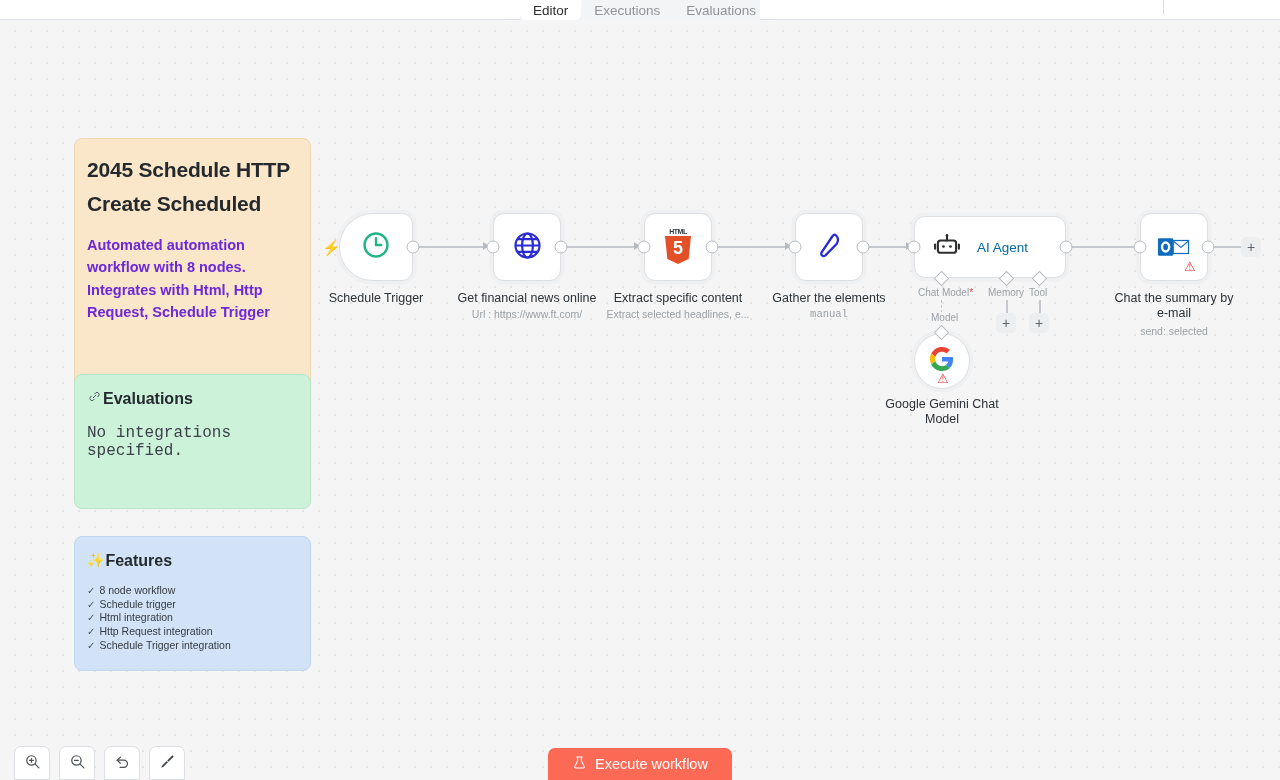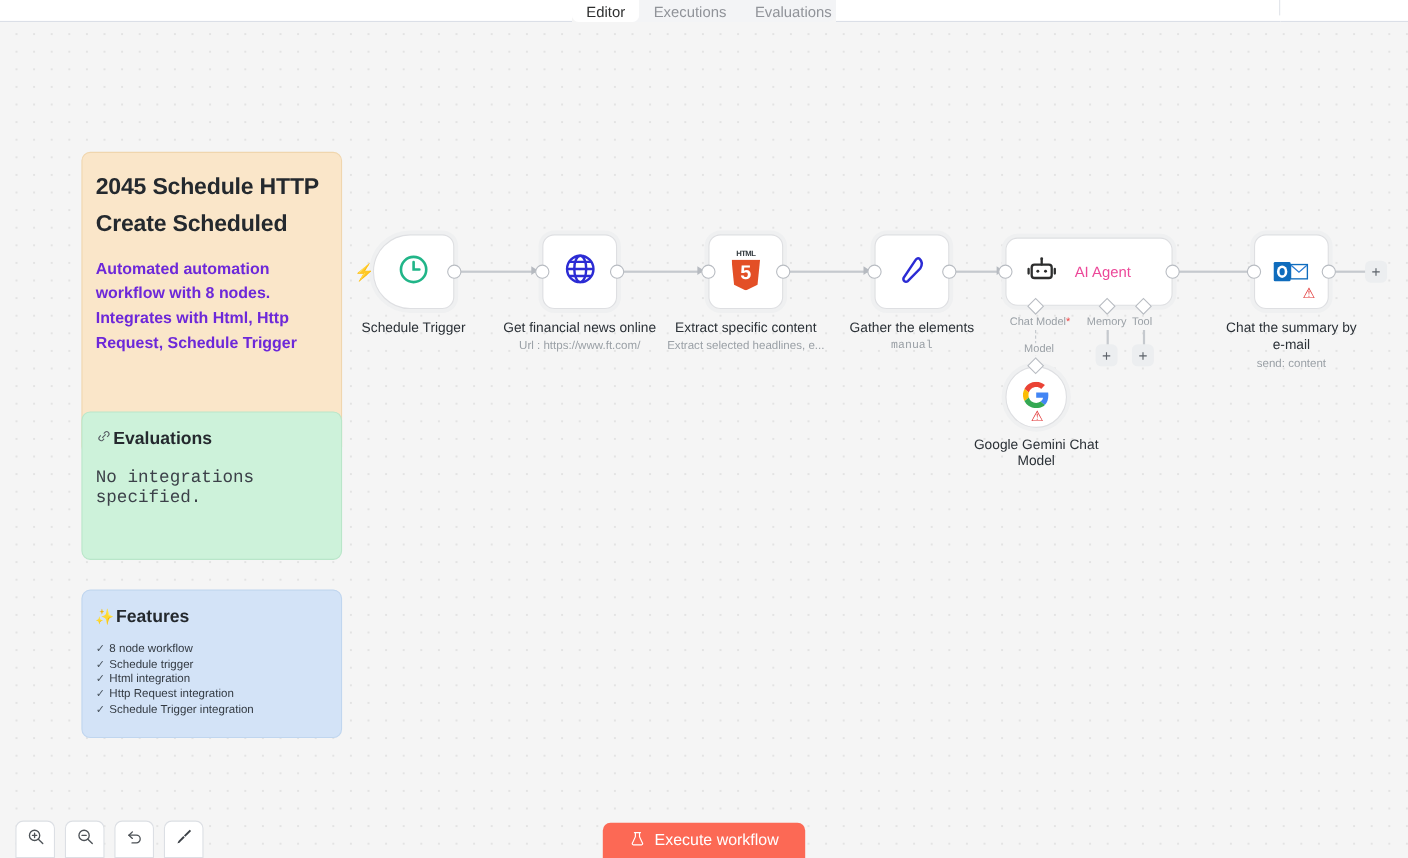--- a/index.html
+++ b/index.html
@@ -144,7 +144,7 @@
     font-size: 10.5px; color: #9aa0a6; text-align: center;
     white-space: nowrap; line-height: 1.2;
   }
-  .agent-title { font-size: 13.5px; color: #ec4899; }
+  .agent-title { font-size: 13.5px; color: #0369a1; }
 
   
   .dot {

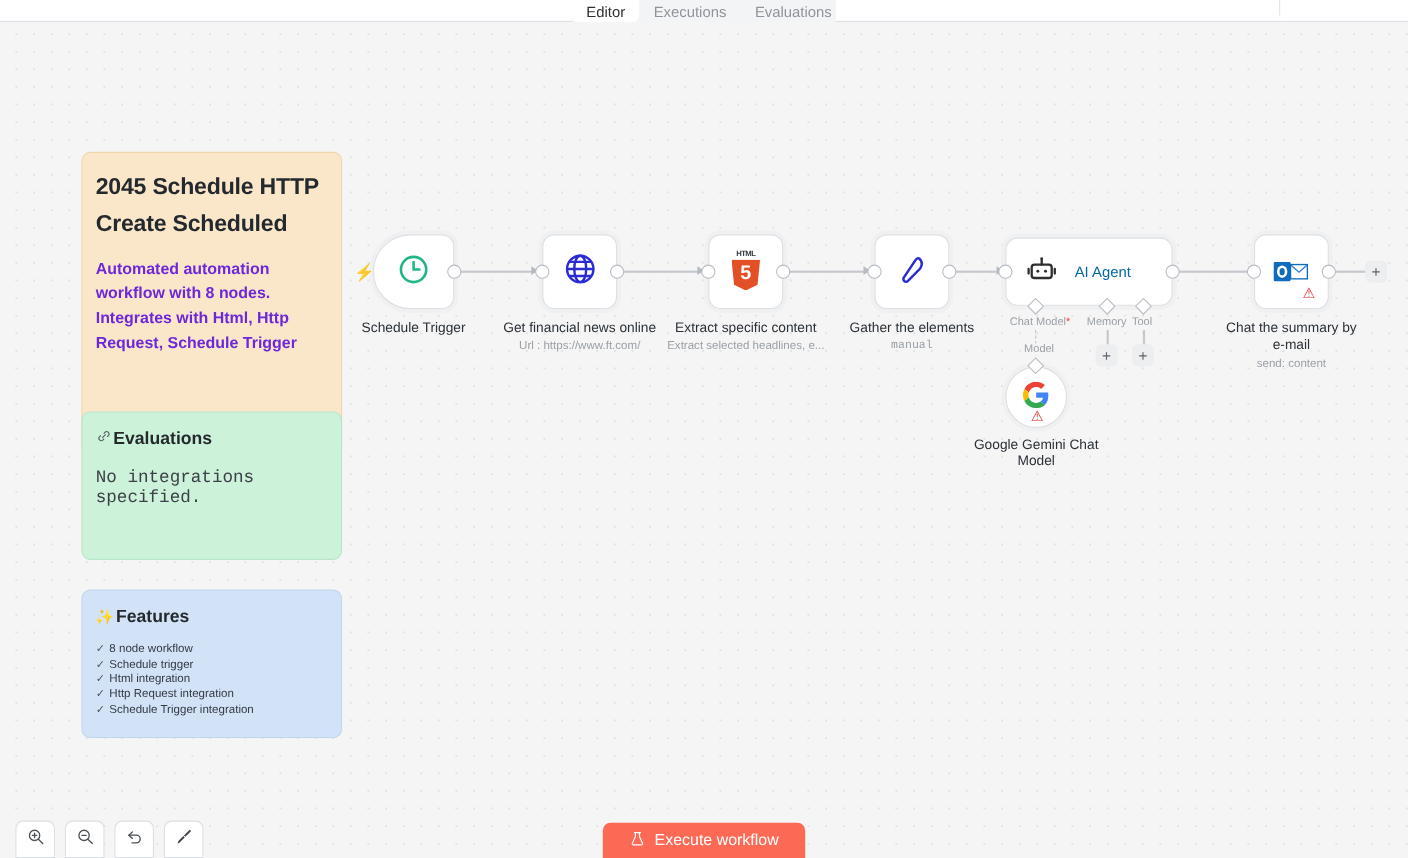--- a/index.html
+++ b/index.html
@@ -400,7 +400,7 @@
       <div class="dot" style="left:calc(100% + 1px);"></div>
     </div>
     <div class="node-label wrap">Chat the summary by e-mail</div>
-    <div class="node-sub" style="margin-top:44px;">send: content</div>
+    <div class="node-sub" style="margin-top:44px;">send: selected</div>
   </div>
 
   <div id="add-node-end">+</div>

